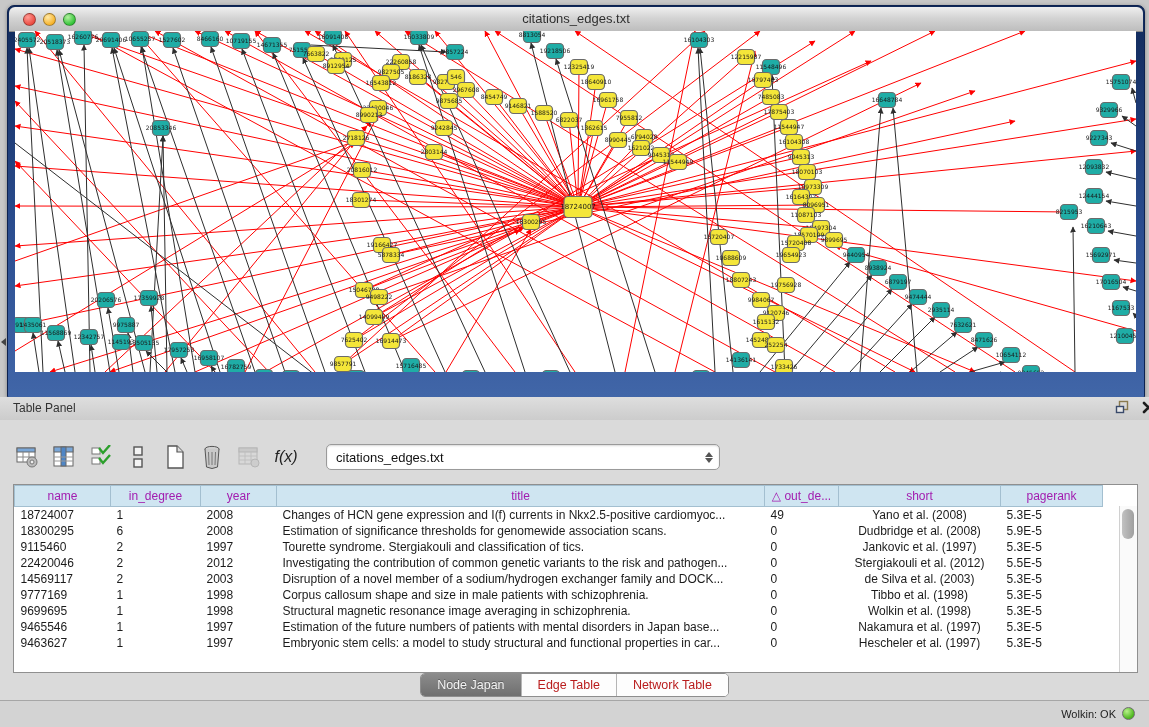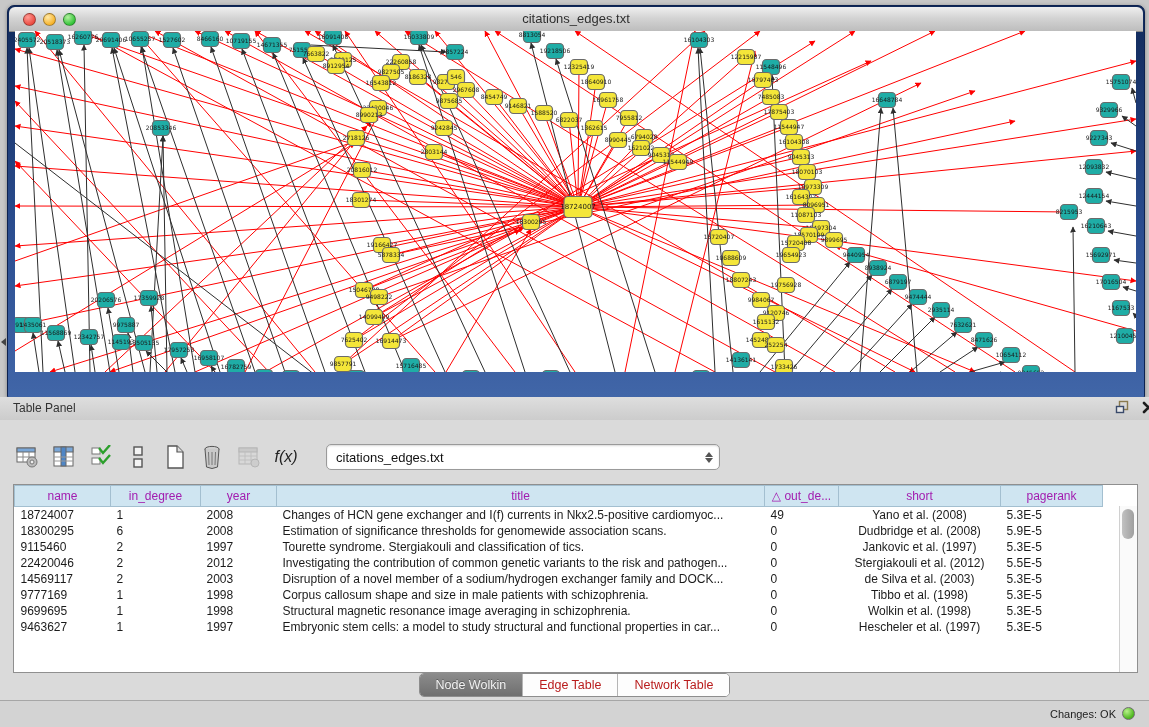--- a/index.html
+++ b/index.html
@@ -869,7 +869,7 @@
               <td>18724007</td>
               <td>1</td>
               <td>2008</td>
-              <td>Changes of HCN gene exchanger and I(f) currents in Nkx2.5-positive cardiomyoc...</td>
+              <td>Changes of HCN gene expression and I(f) currents in Nkx2.5-positive cardiomyoc...</td>
               <td>49</td>
               <td class="c-short">Yano et al. (2008)</td>
               <td>5.3E-5</td>

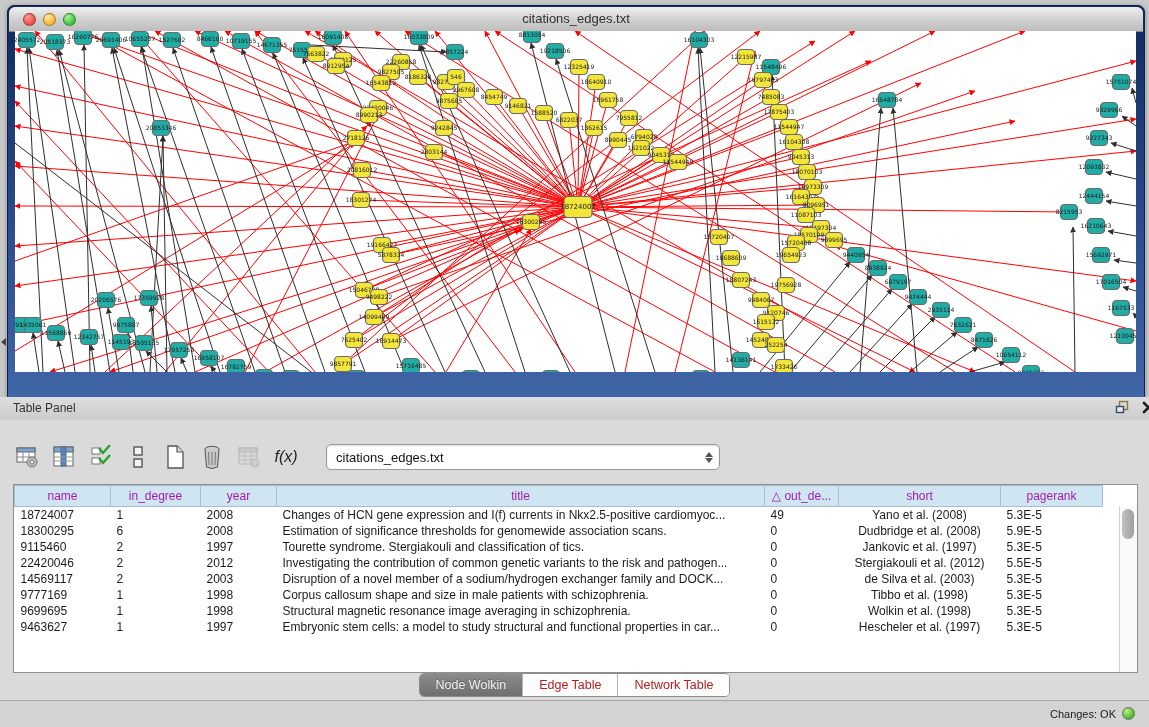--- a/index.html
+++ b/index.html
@@ -929,6 +929,15 @@
               <td>5.3E-5</td>
             </tr>
             <tr>
+              <td>9465546</td>
+              <td>1</td>
+              <td>1997</td>
+              <td>Estimation of the future numbers of patients with mental disorders in Japan base...</td>
+              <td>0</td>
+              <td class="c-short">Nakamura et al. (1997)</td>
+              <td>5.3E-5</td>
+            </tr>
+            <tr>
               <td>9463627</td>
               <td>1</td>
               <td>1997</td>

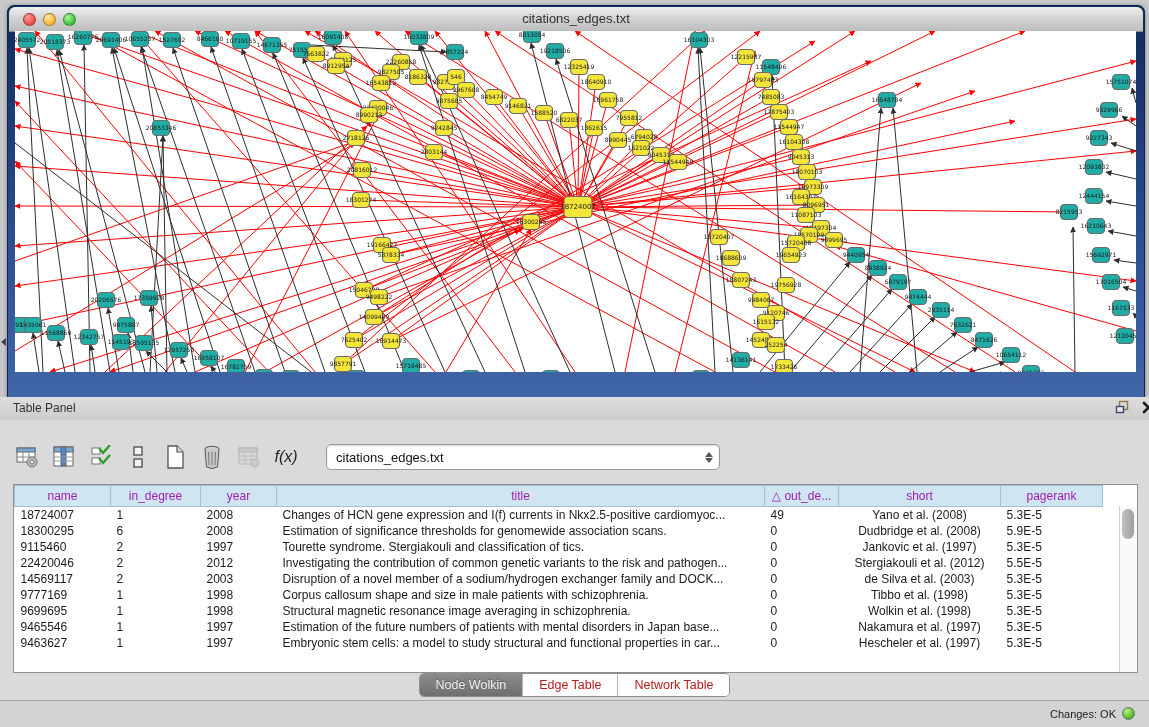--- a/index.html
+++ b/index.html
@@ -955,7 +955,7 @@
 
     <div class="tabbar">
       <div class="segmented" id="tab-segments">
-          <div class="seg selected">Node Wolkin</div>
+          <div class="seg selected">Node Japan</div>
           <div class="seg">Edge Table</div>
           <div class="seg">Network Table</div>
         </div>

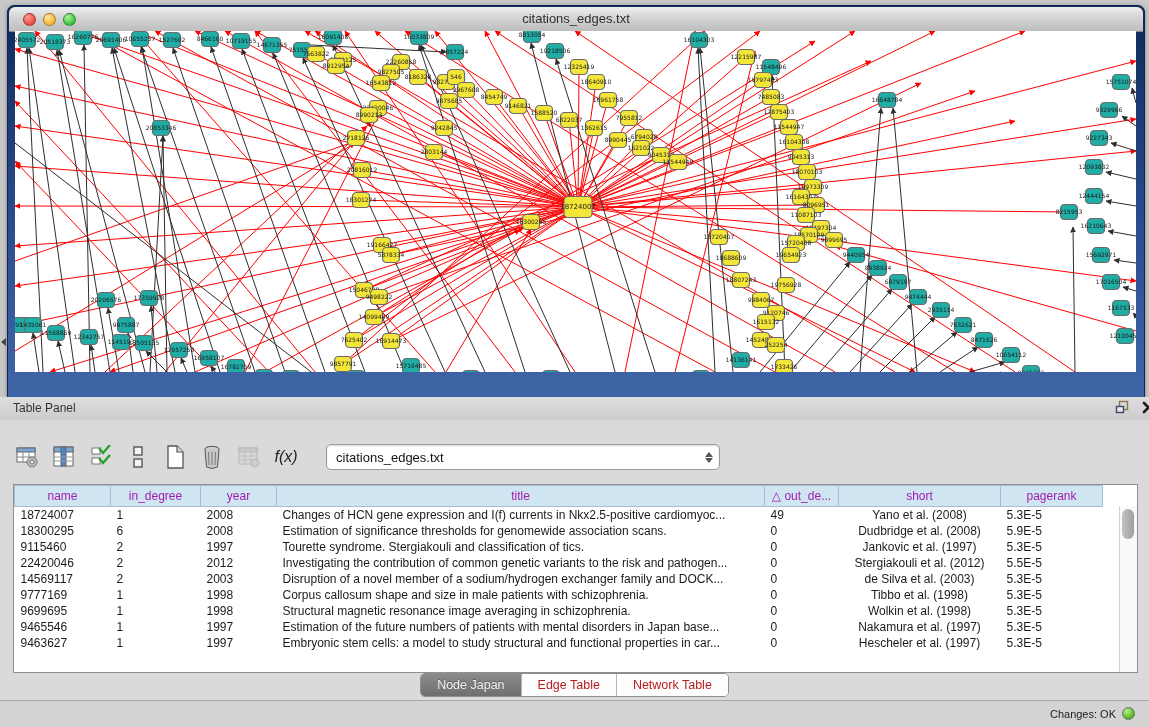--- a/index.html
+++ b/index.html
@@ -964,7 +964,7 @@
 
   <div class="status-bar">
     <div class="memory">
-      <span>Changes: OK</span>
+      <span>Wolkin: OK</span>
       <span class="mem-dot"></span>
     </div>
   </div>

